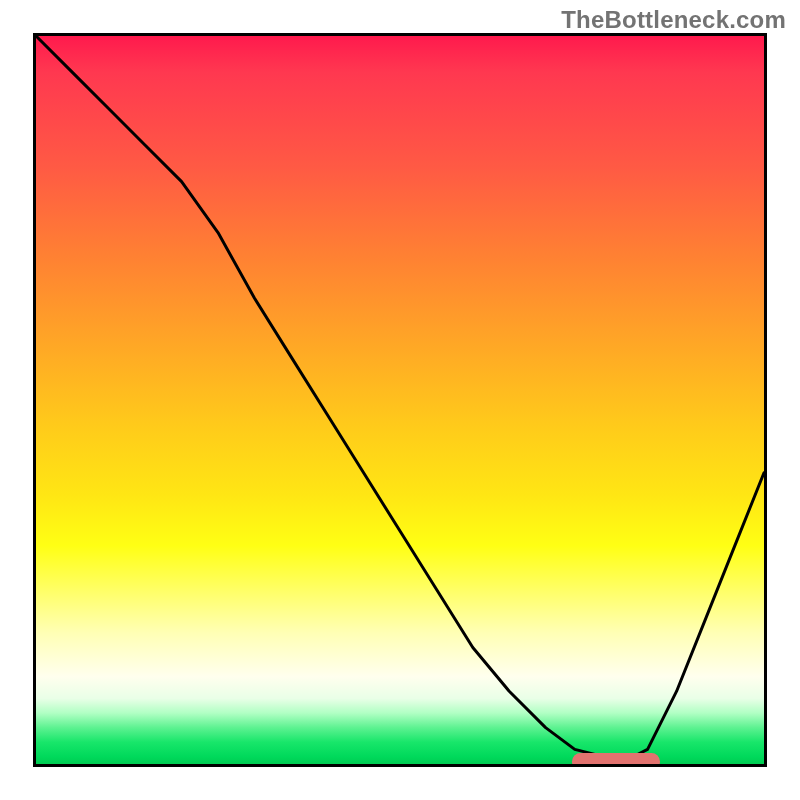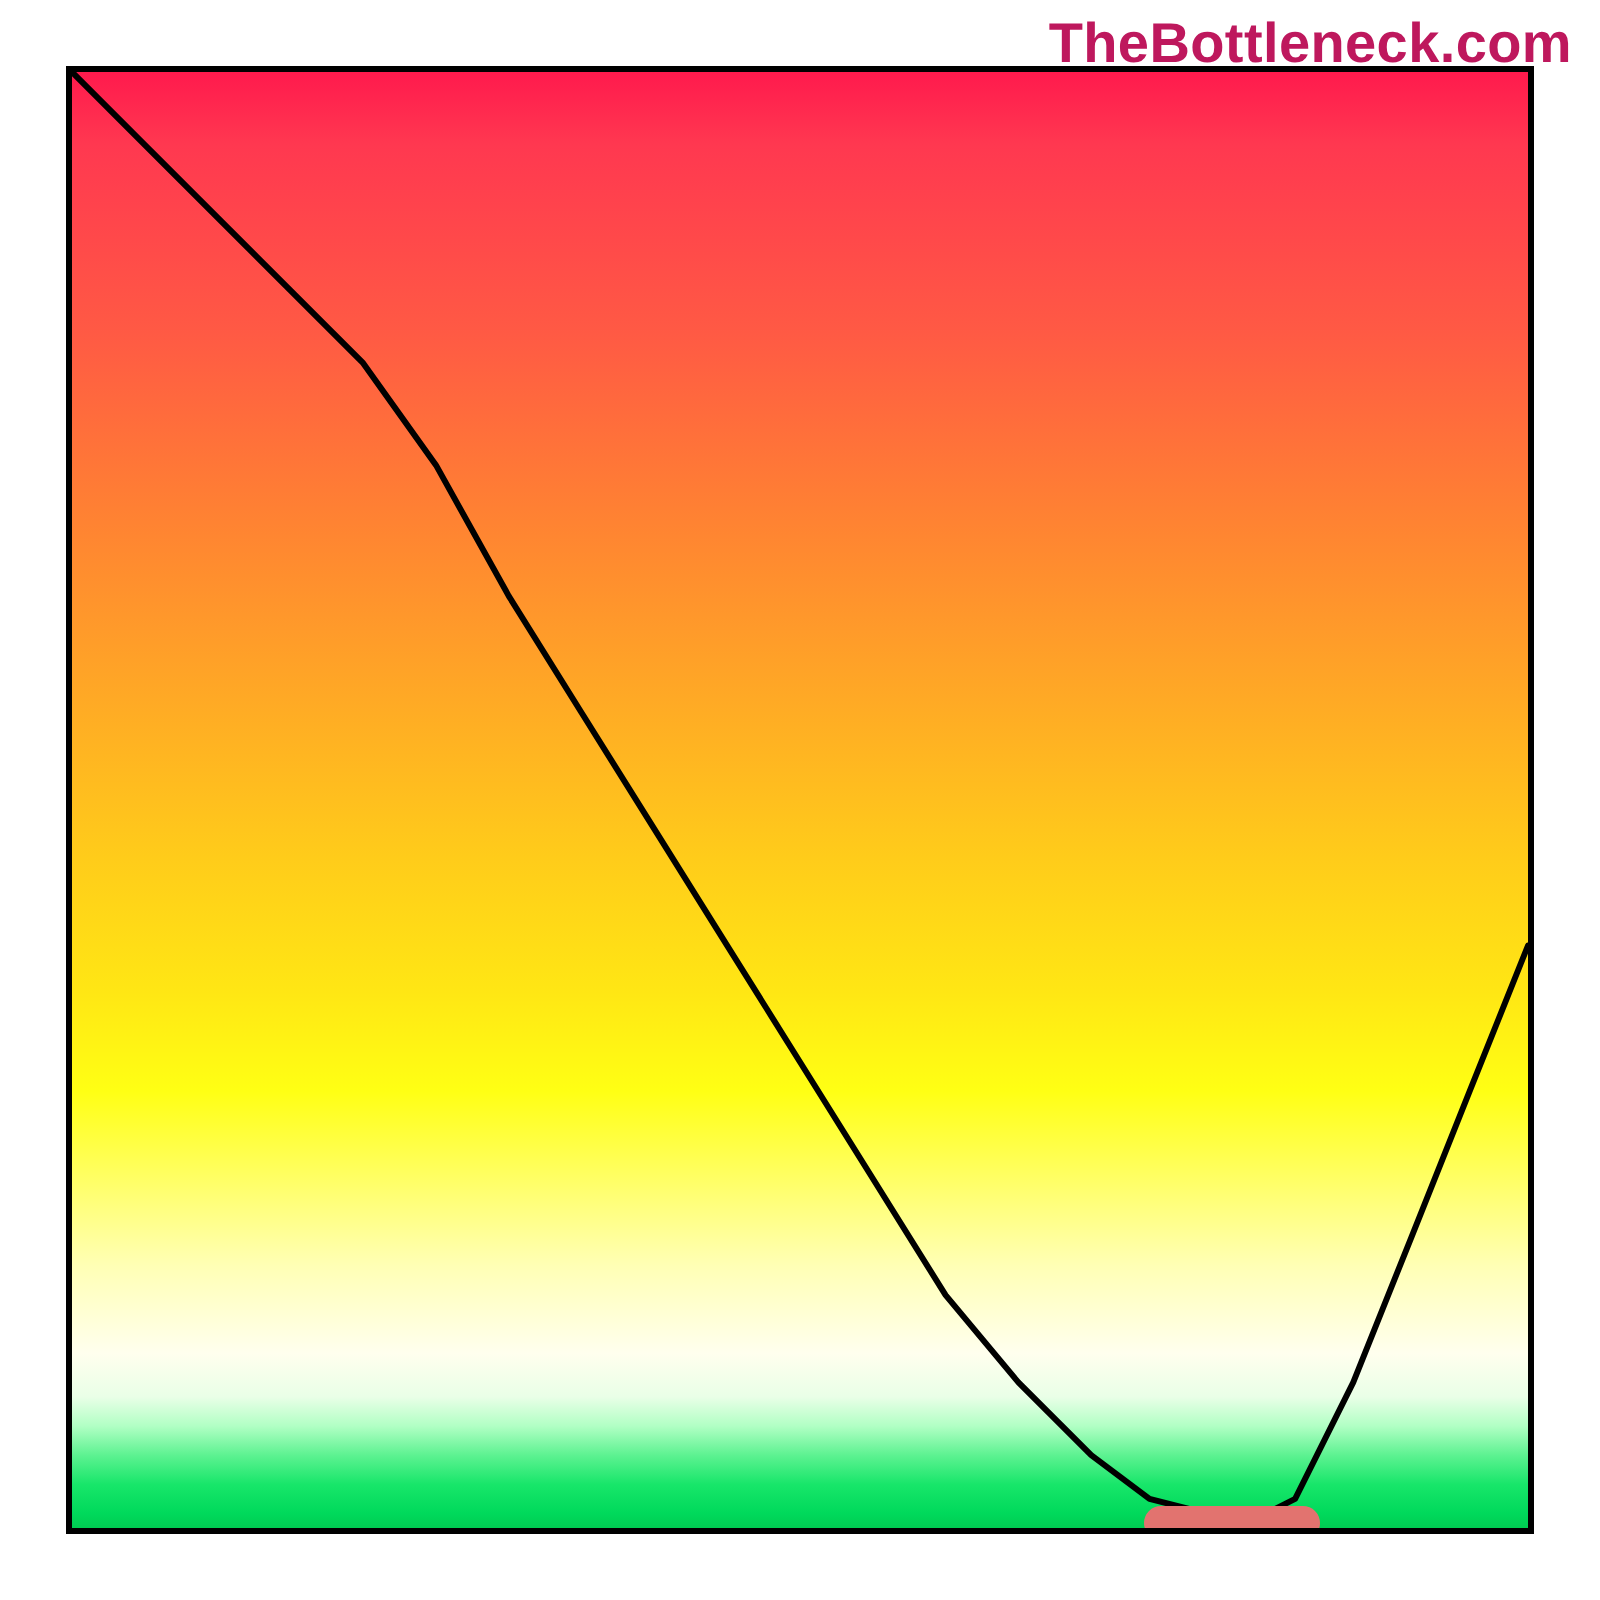--- a/index.html
+++ b/index.html
@@ -14,9 +14,9 @@
     position: absolute;
     top: 6px;
     right: 14px;
-    font-size: 28px;
+    font-size: 24px;
     font-weight: bold;
-    color: #be185d;
+    color: #737373;
     letter-spacing: 0.2px;
     z-index: 10;
   }

